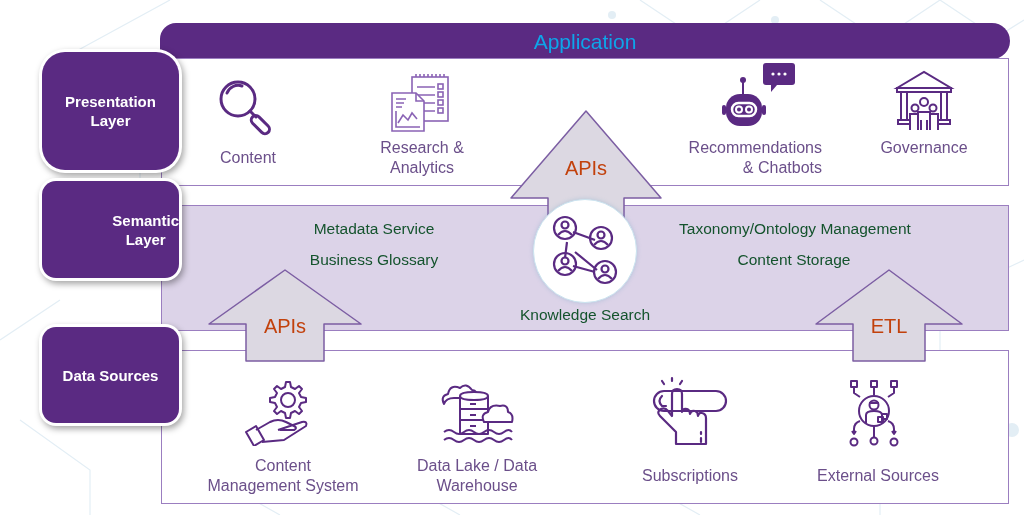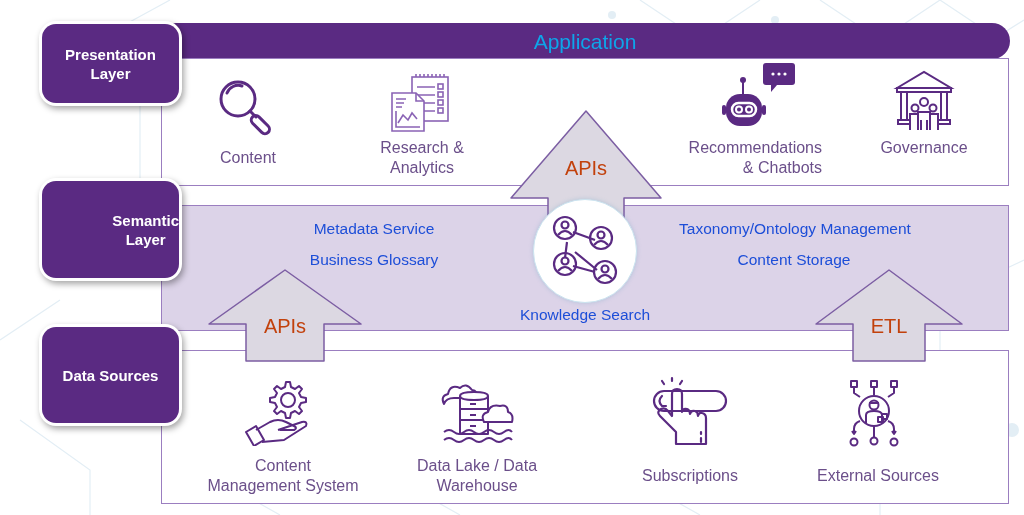--- a/index.html
+++ b/index.html
@@ -25,7 +25,7 @@
     line-height: 19px;
     box-shadow: 0 0 0 3px #ffffff, 2px 3px 6px 3px rgba(0,0,0,0.35);
   }
-  .tab-pres { left: 42px; top: 24px; width: 137px; height: 79px; }
+  .tab-pres { left: 42px; top: 52px; width: 137px; height: 118px; border-radius: 23px; }
   .tab-sem { left: 42px; top: 181px; width: 137px; height: 97px; justify-content: flex-end; }
   .tab-data { left: 42px; top: 327px; width: 137px; height: 96px; }
   .lbl { color: #6b4f8a; font-size: 16px; text-align: center; line-height: 20px; }

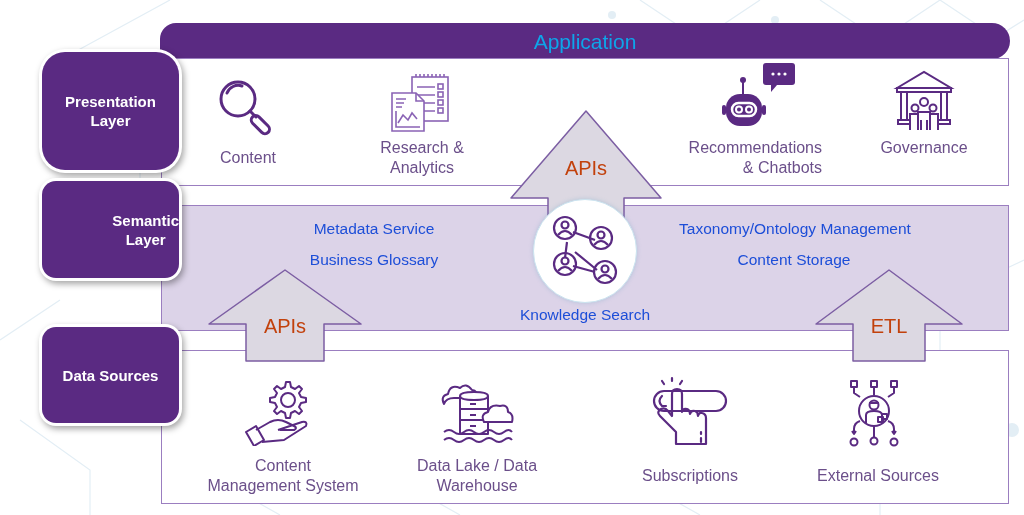--- a/index.html
+++ b/index.html
@@ -29,7 +29,7 @@
   .tab-sem { left: 42px; top: 181px; width: 137px; height: 97px; justify-content: flex-end; }
   .tab-data { left: 42px; top: 327px; width: 137px; height: 96px; }
   .lbl { color: #6b4f8a; font-size: 16px; text-align: center; line-height: 20px; }
-  .sem-lbl { color: #1d4ed8; font-size: 15.5px; text-align: center; white-space: nowrap; }
+  .sem-lbl { color: #14532d; font-size: 15.5px; text-align: center; white-space: nowrap; }
   .icon svg { display: block; }
   .arrow svg { overflow: visible; }
   .arrow-text { color: #c2410c; font-size: 20px; text-align: center; }

